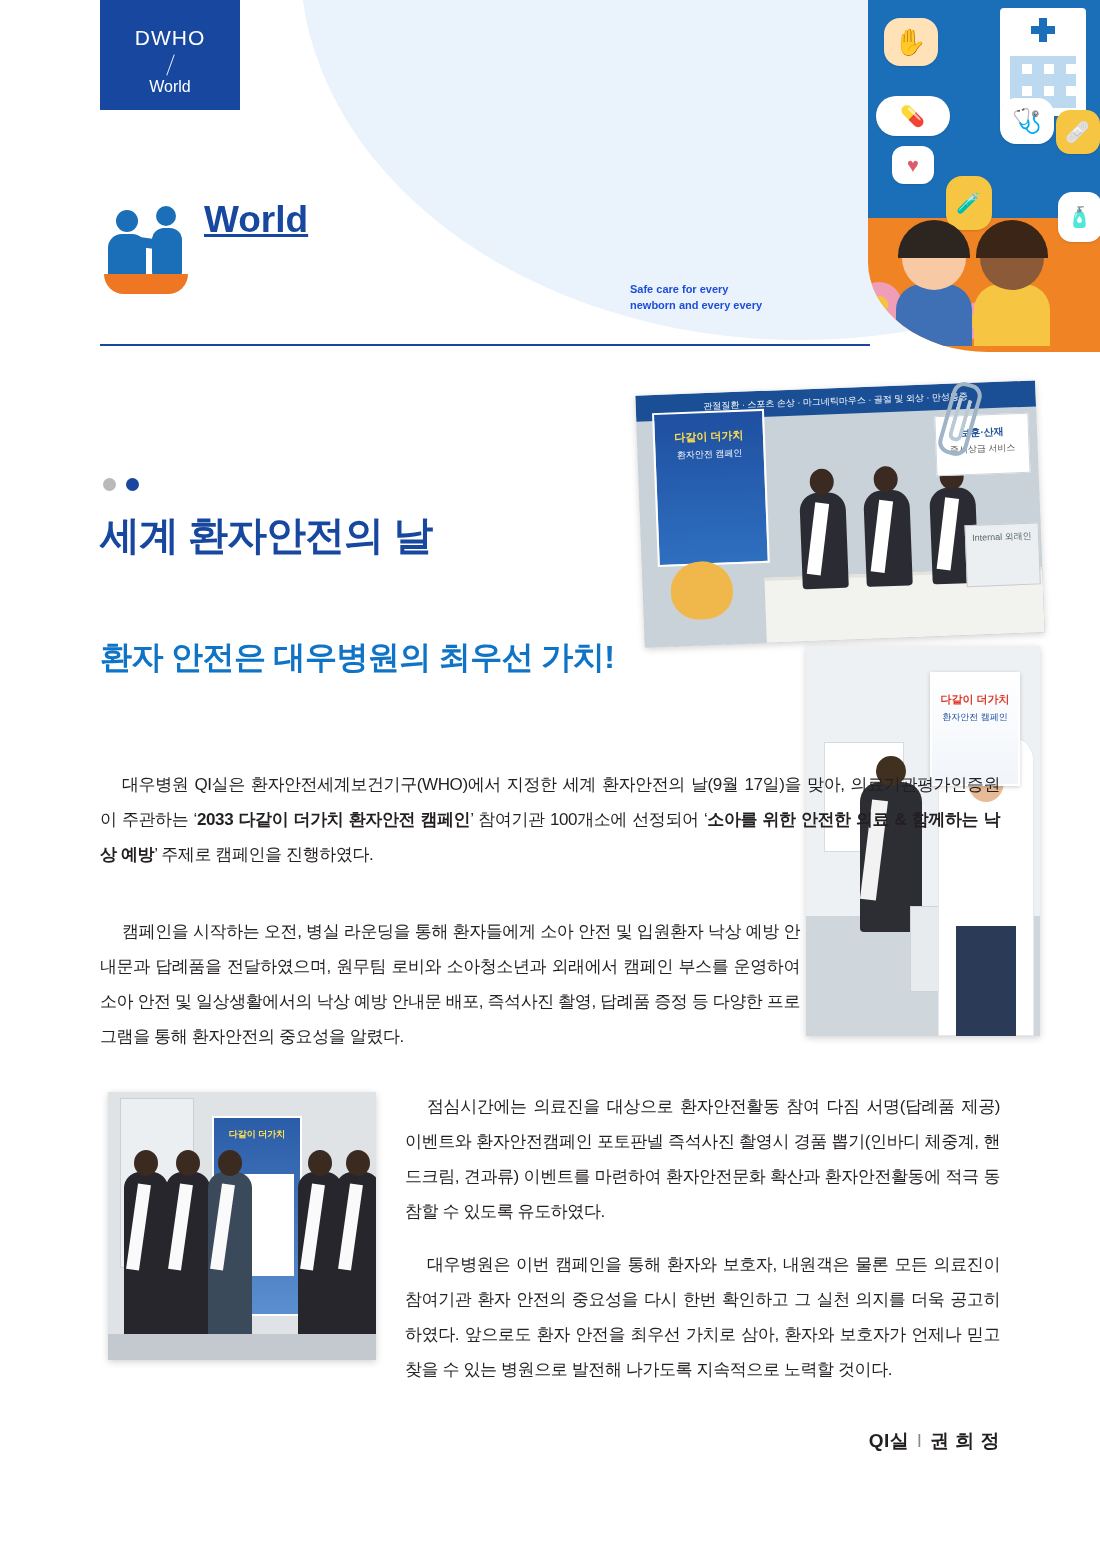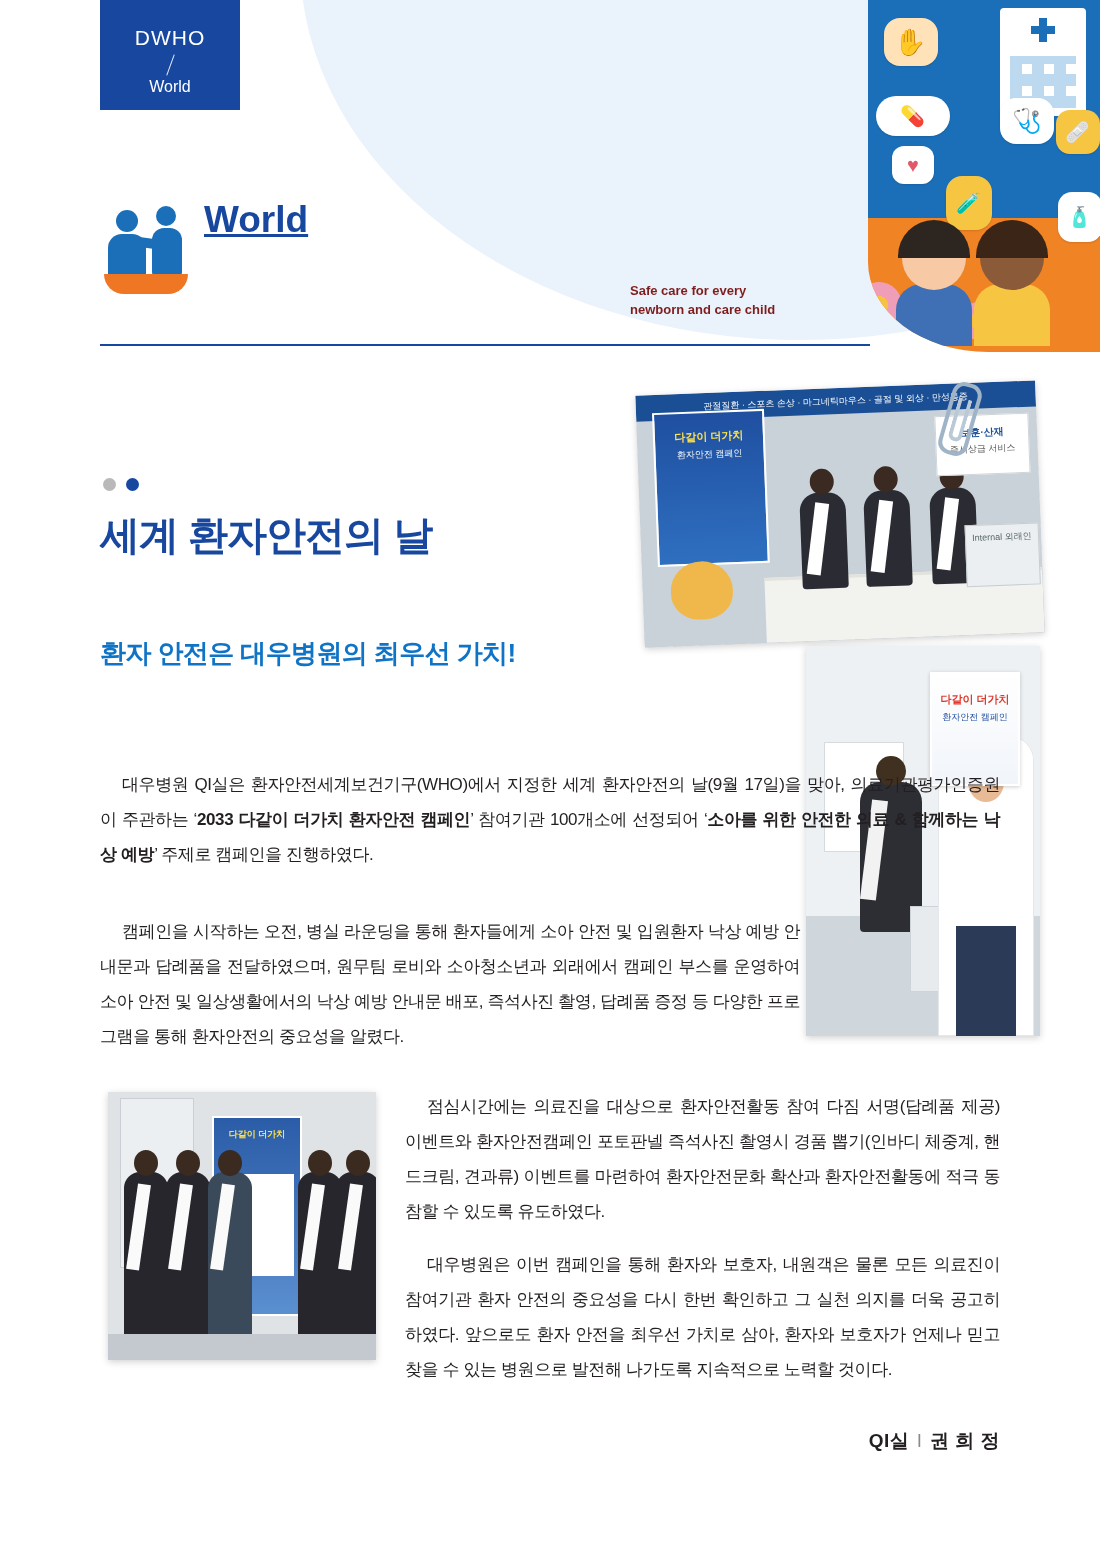--- a/index.html
+++ b/index.html
@@ -219,8 +219,8 @@
     left: 630px;
     top: 282px;
     width: 230px;
-    color: #7f1d1d;
-    font-size: 13px;
+    color: #1d4ed8;
+    font-size: 11px;
     font-weight: bold;
     line-height: 1.45;
   }

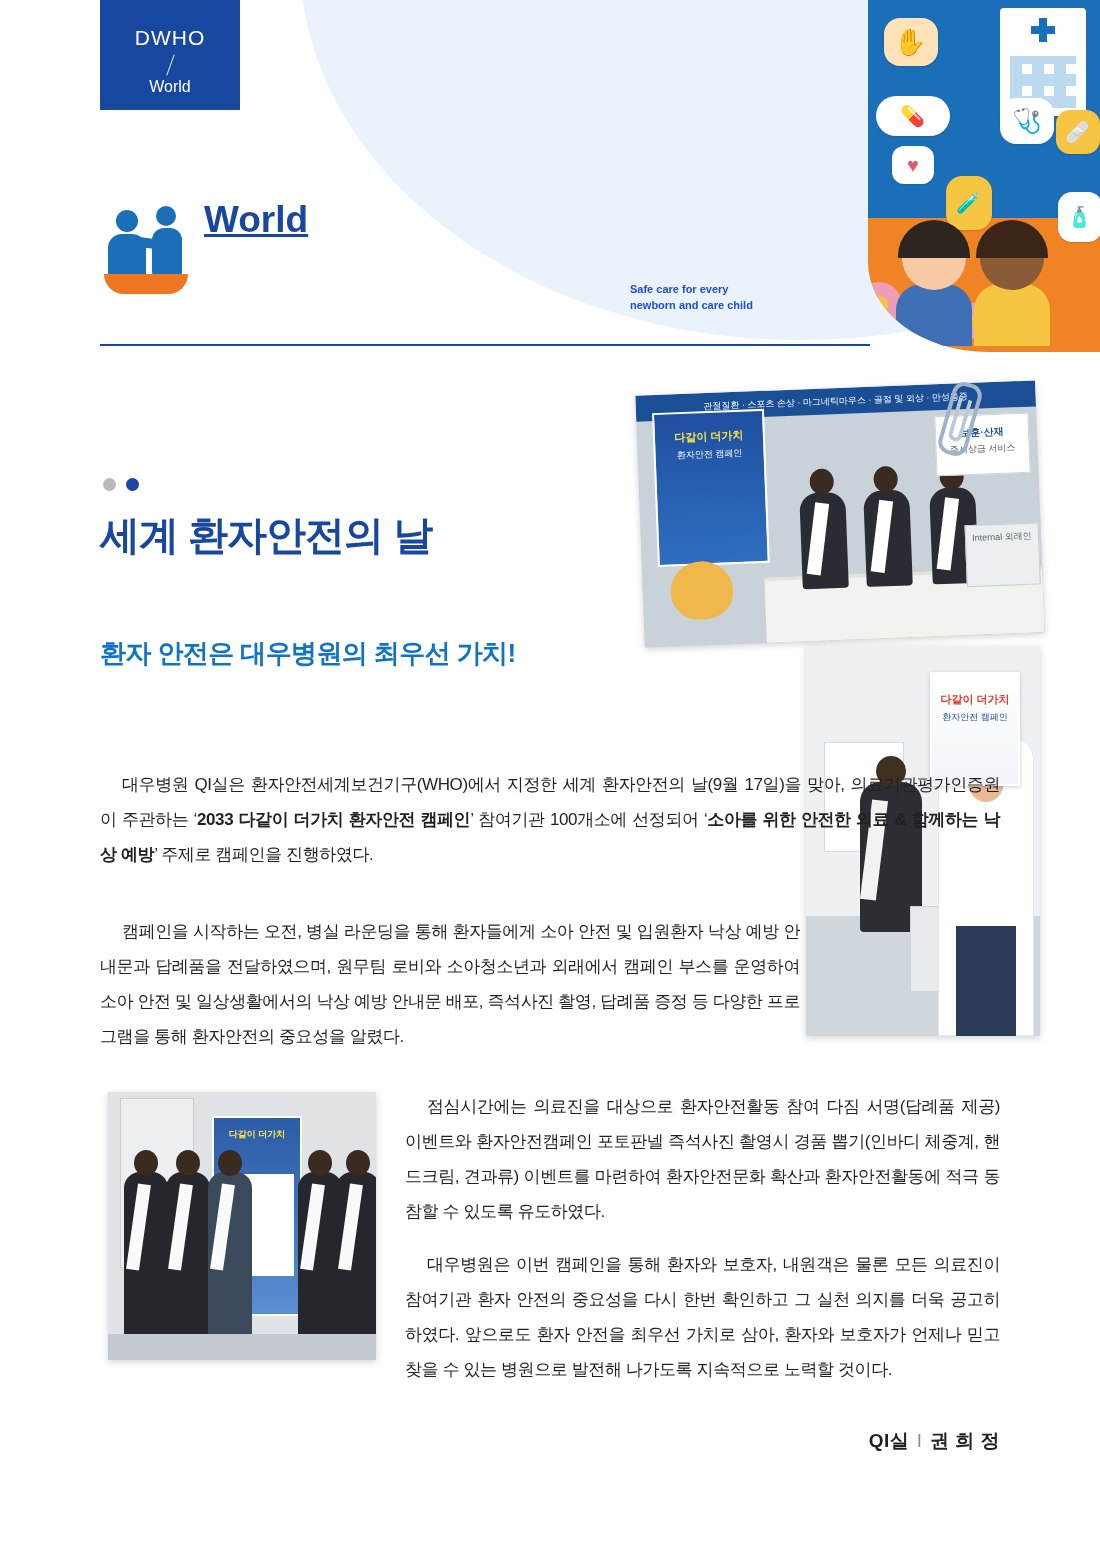--- a/index.html
+++ b/index.html
@@ -523,7 +523,7 @@
 
 <div class="tagline">
   <div>Safe care for every</div>
-  <div>newborn and care child</div>
+  <div>newborn and every every</div>
 </div>
 <div class="wpsd-rule"></div>
 

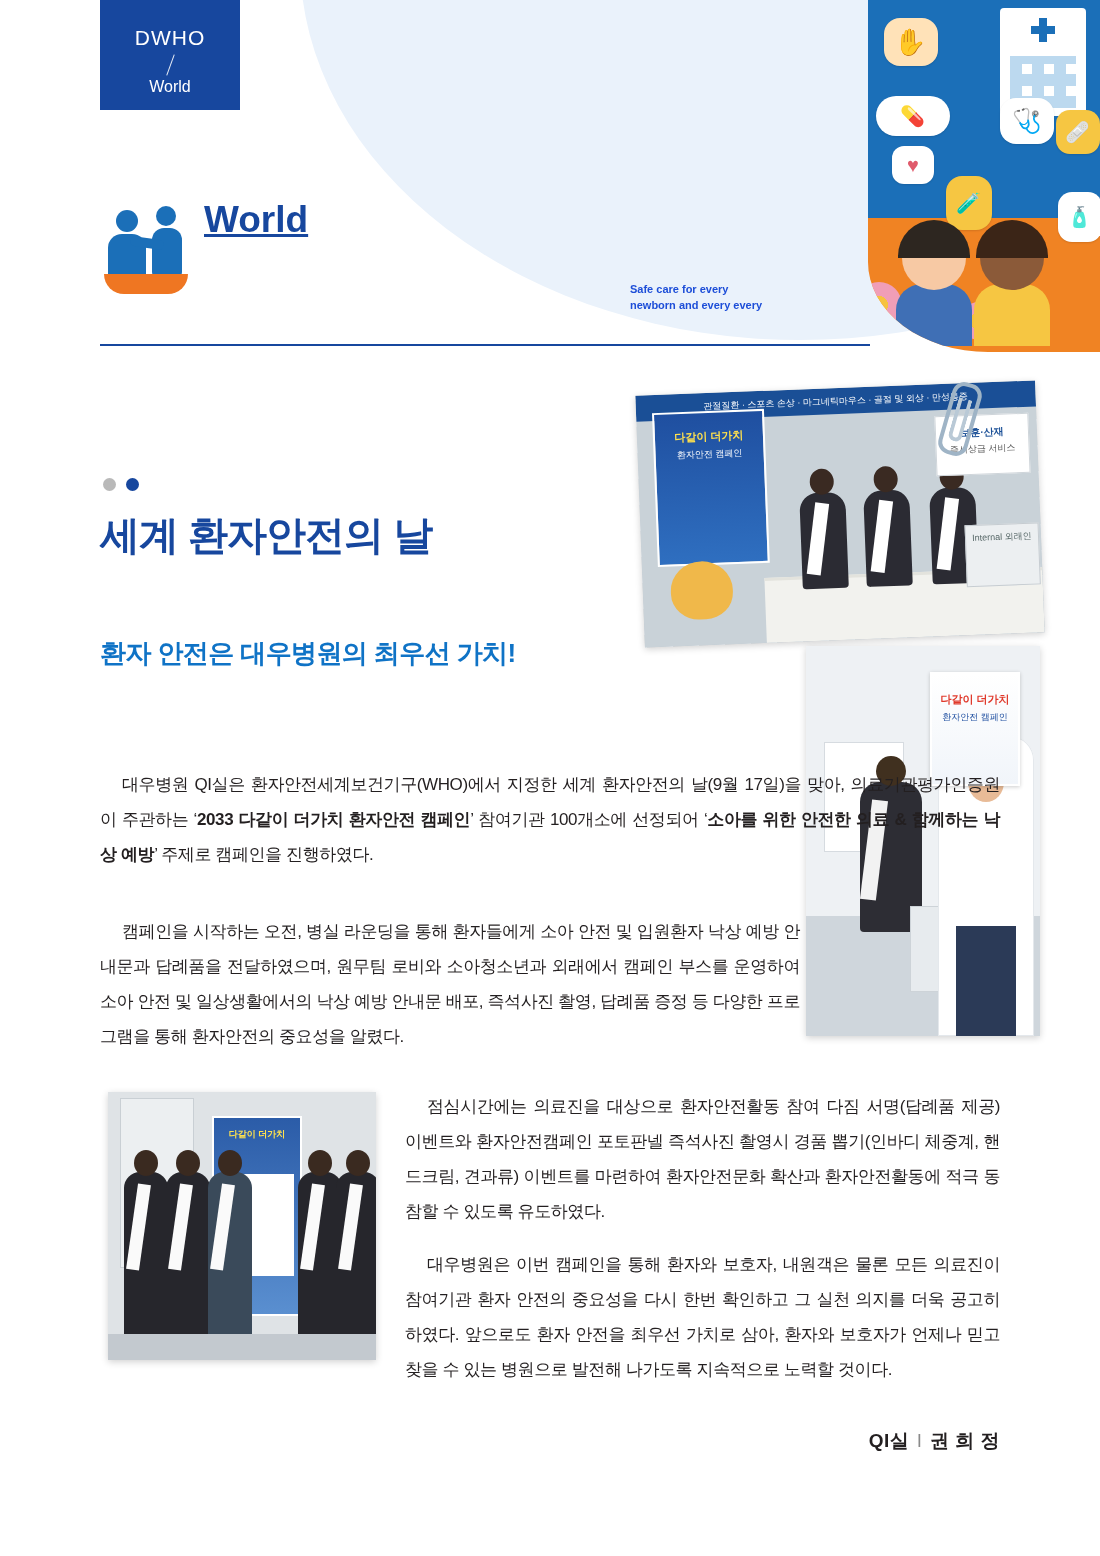--- a/index.html
+++ b/index.html
@@ -254,7 +254,7 @@
     top: 632px;
     width: 620px;
     color: #0f73c6;
-    font-size: 26px;
+    font-size: 32px;
     font-weight: bold;
     line-height: 1.62;
     letter-spacing: -0.6px;

